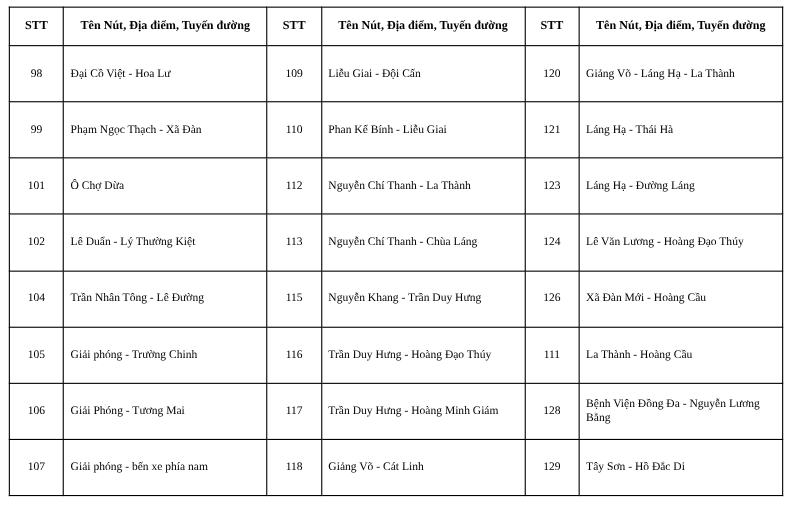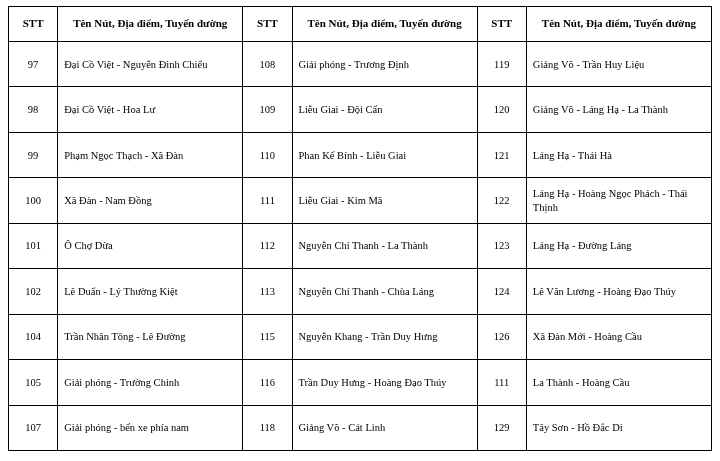--- a/index.html
+++ b/index.html
@@ -79,14 +79,6 @@
     </thead>
     <tbody>
       <tr>
-        <td class="stt">97</td>
-        <td class="name">Đại Cồ Việt - Nguyễn Đình Chiểu</td>
-        <td class="stt">108</td>
-        <td class="name">Giải phóng - Trương Định</td>
-        <td class="stt">119</td>
-        <td class="name">Giảng Võ - Trần Huy Liệu</td>
-      </tr>
-      <tr>
         <td class="stt">98</td>
         <td class="name">Đại Cồ Việt - Hoa Lư</td>
         <td class="stt">109</td>

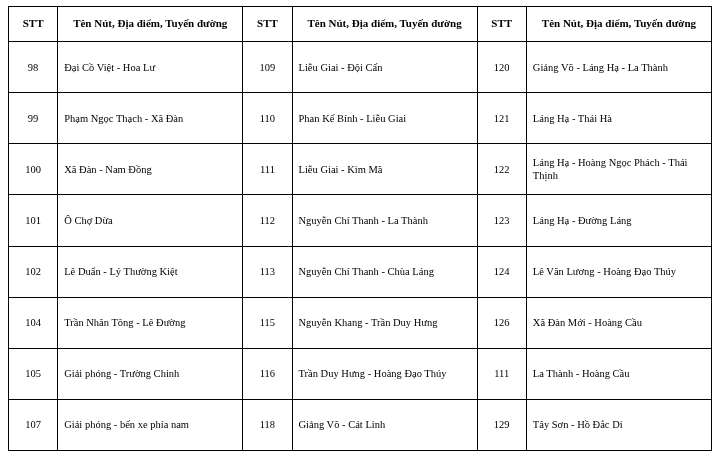--- a/index.html
+++ b/index.html
@@ -95,14 +95,6 @@
         <td class="name">Láng Hạ - Thái Hà</td>
       </tr>
       <tr>
-        <td class="stt">100</td>
-        <td class="name">Xã Đàn - Nam Đồng</td>
-        <td class="stt">111</td>
-        <td class="name">Liễu Giai - Kim Mã</td>
-        <td class="stt">122</td>
-        <td class="name">Láng Hạ - Hoàng Ngọc Phách - Thái Thịnh</td>
-      </tr>
-      <tr>
         <td class="stt">101</td>
         <td class="name">Ô Chợ Dừa</td>
         <td class="stt">112</td>

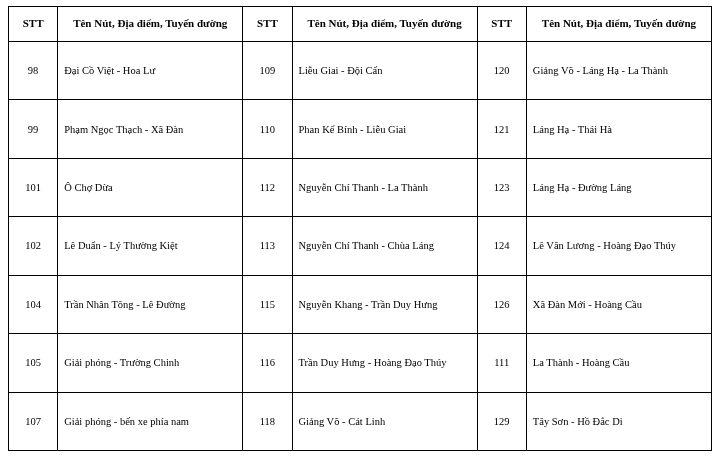--- a/index.html
+++ b/index.html
@@ -127,6 +127,14 @@
         <td class="name">La Thành - Hoàng Cầu</td>
       </tr>
       <tr>
+        <td class="stt">106</td>
+        <td class="name">Giải Phóng - Tương Mai</td>
+        <td class="stt">117</td>
+        <td class="name">Trần Duy Hưng - Hoàng Minh Giám</td>
+        <td class="stt">128</td>
+        <td class="name">Bệnh Viện Đồng Đa - Nguyễn Lương Bằng</td>
+      </tr>
+      <tr>
         <td class="stt">107</td>
         <td class="name">Giải phóng - bến xe phía nam</td>
         <td class="stt">118</td>

